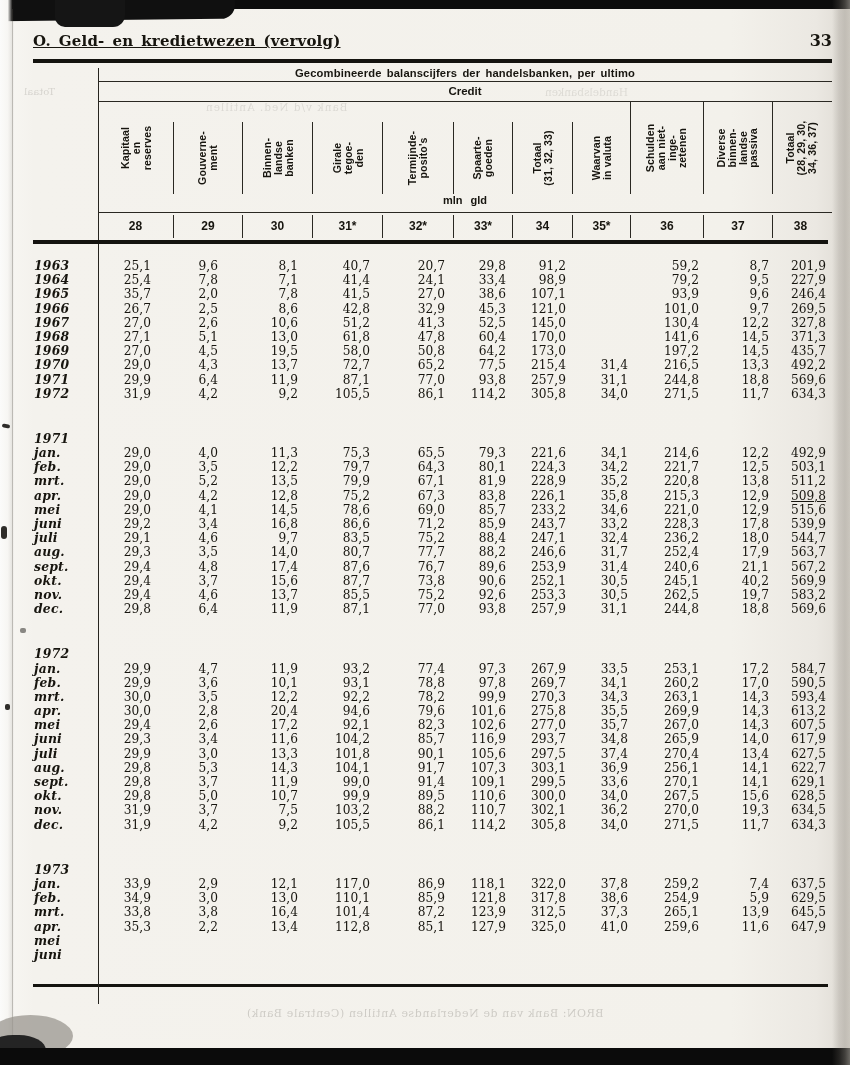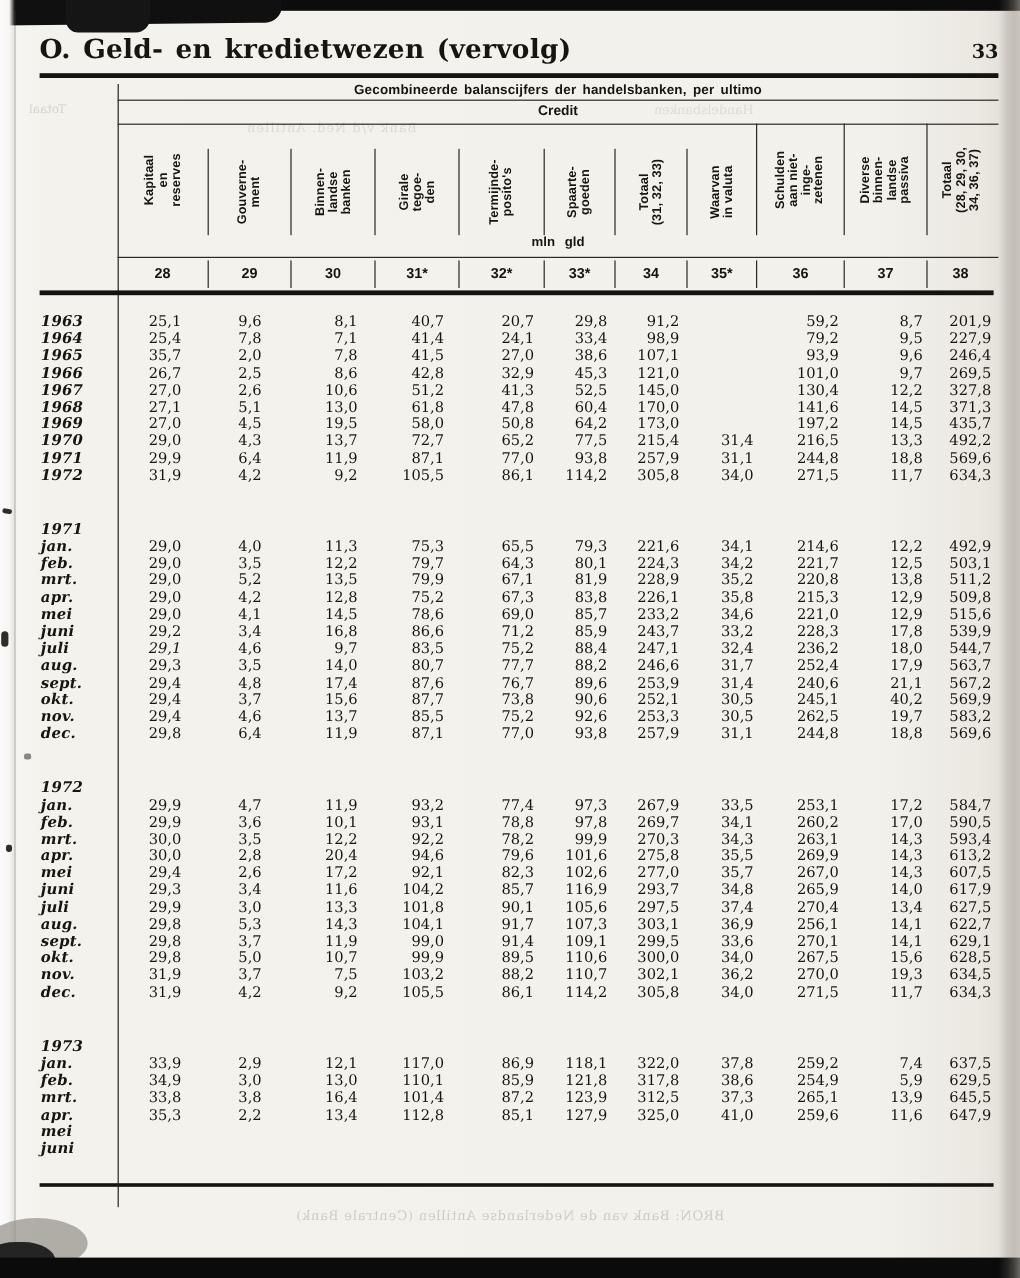--- a/index.html
+++ b/index.html
@@ -35,7 +35,7 @@
   .content{position:absolute;left:33px;top:27px;width:799px;color:#17150f;}
   .pagehead{display:flex;justify-content:space-between;align-items:baseline;margin-top:3px;
     font-family:"DejaVu Serif",serif;font-weight:bold;line-height:22px;}
-  .ptitle{font-size:22px;letter-spacing:.2px;word-spacing:2.5px;}
+  .ptitle{font-size:15px;letter-spacing:.2px;word-spacing:2.5px;text-decoration:underline;}
   .pnum{font-size:16px;}
   .toprule{margin-top:7px;height:4px;background:#14130f;}
   .tablewrap{position:relative;margin-top:3px;}

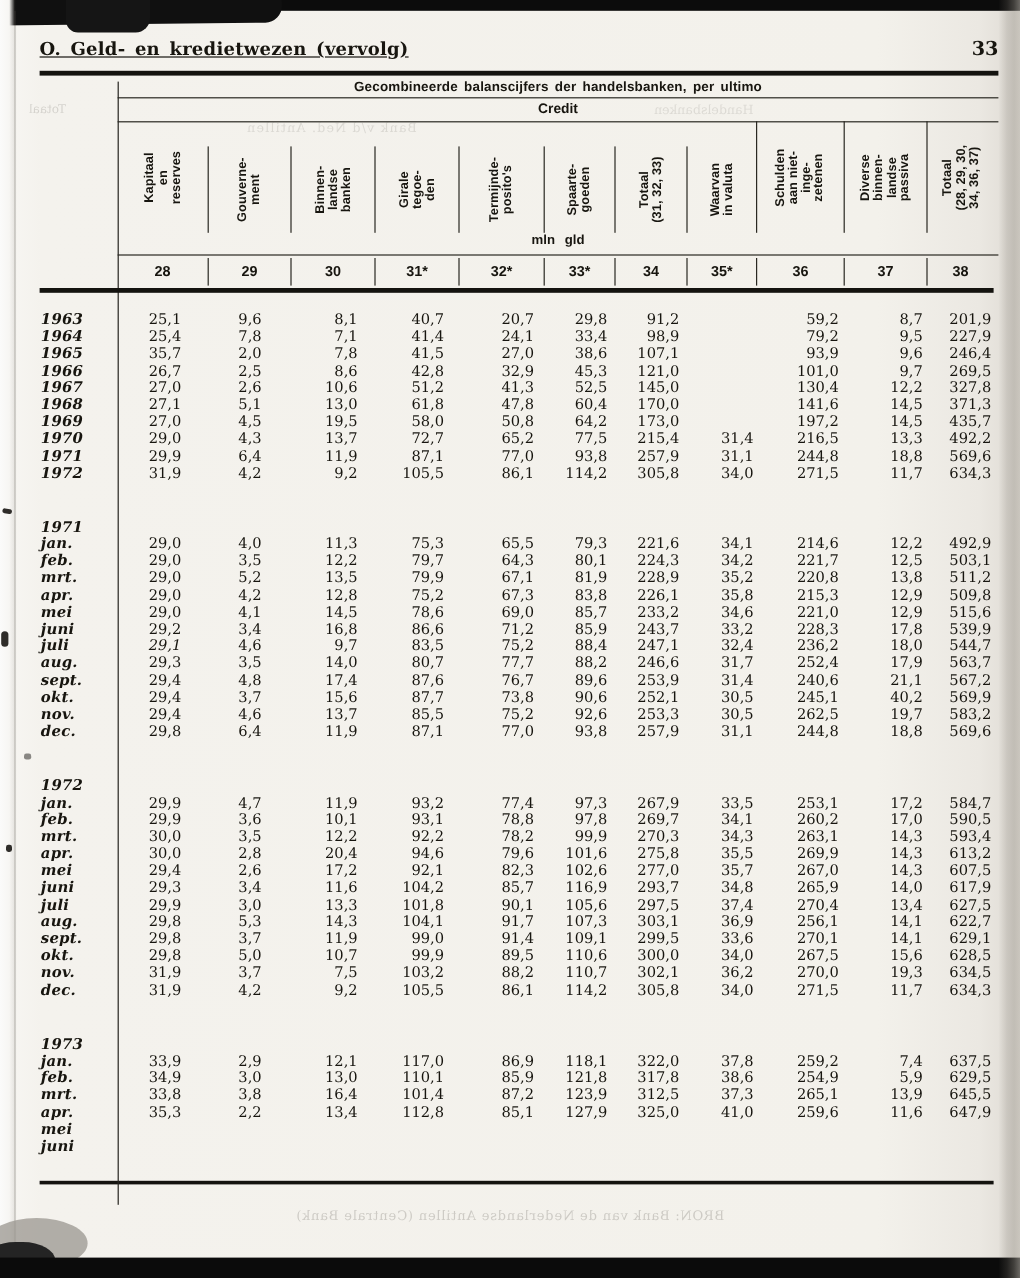--- a/index.html
+++ b/index.html
@@ -368,7 +368,7 @@
               <div class="cell" style="width: 58px; padding-right: 2px;">35,8</div>
               <div class="cell" style="width: 73px; padding-right: 4px;">215,3</div>
               <div class="cell" style="width: 69px; padding-right: 3px;">12,9</div>
-              <div class="cell" style="width: 56px; padding-right: 2px;">509,8</div>
+              <div class="cell" style="width: 56px; padding-right: 2px; text-decoration: underline;">509,8</div>
             </div>
             <div class="r">
               <div class="lbl">mei</div>

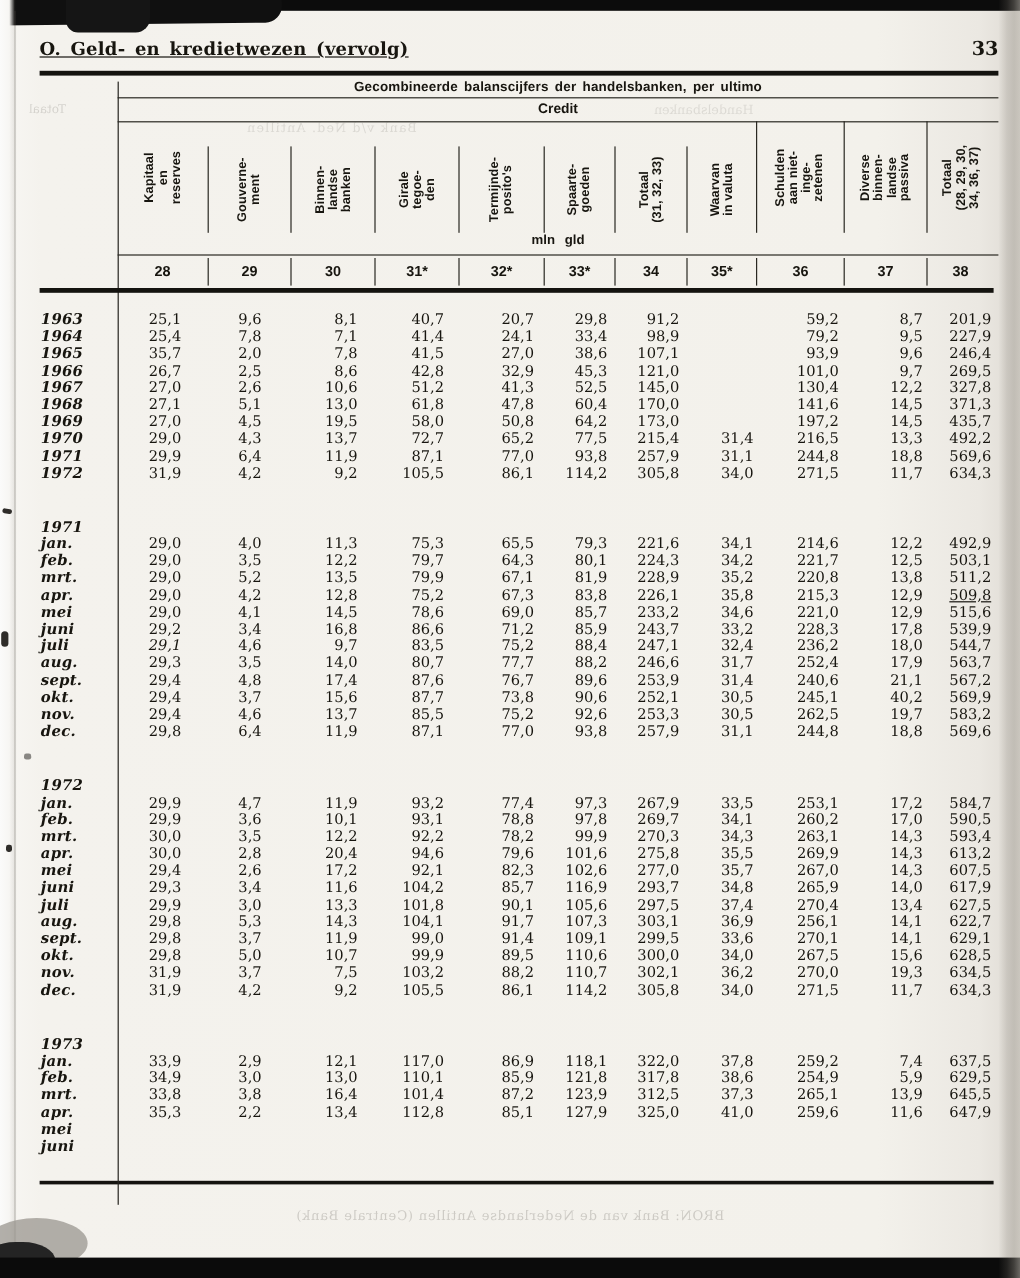--- a/index.html
+++ b/index.html
@@ -400,7 +400,7 @@
             </div>
             <div class="r">
               <div class="lbl">juli</div>
-              <div class="cell" style="width: 75px; padding-right: 22px; font-style: italic;">29,1</div>
+              <div class="cell" style="width: 75px; padding-right: 22px;">29,1</div>
               <div class="cell" style="width: 69px; padding-right: 24px;">4,6</div>
               <div class="cell" style="width: 70px; padding-right: 14px;">9,7</div>
               <div class="cell" style="width: 70px; padding-right: 12px;">83,5</div>

